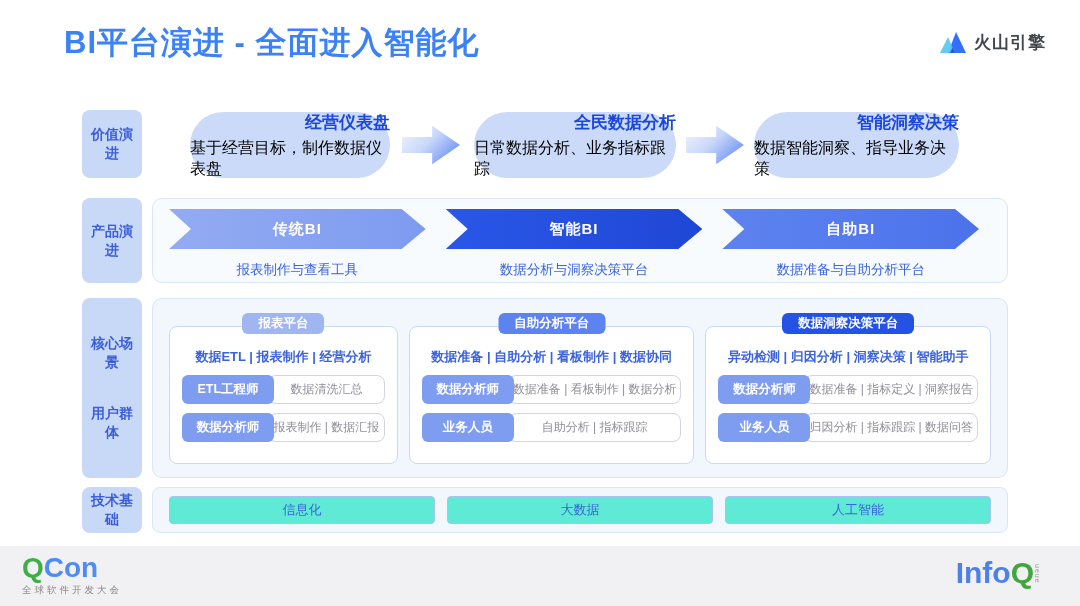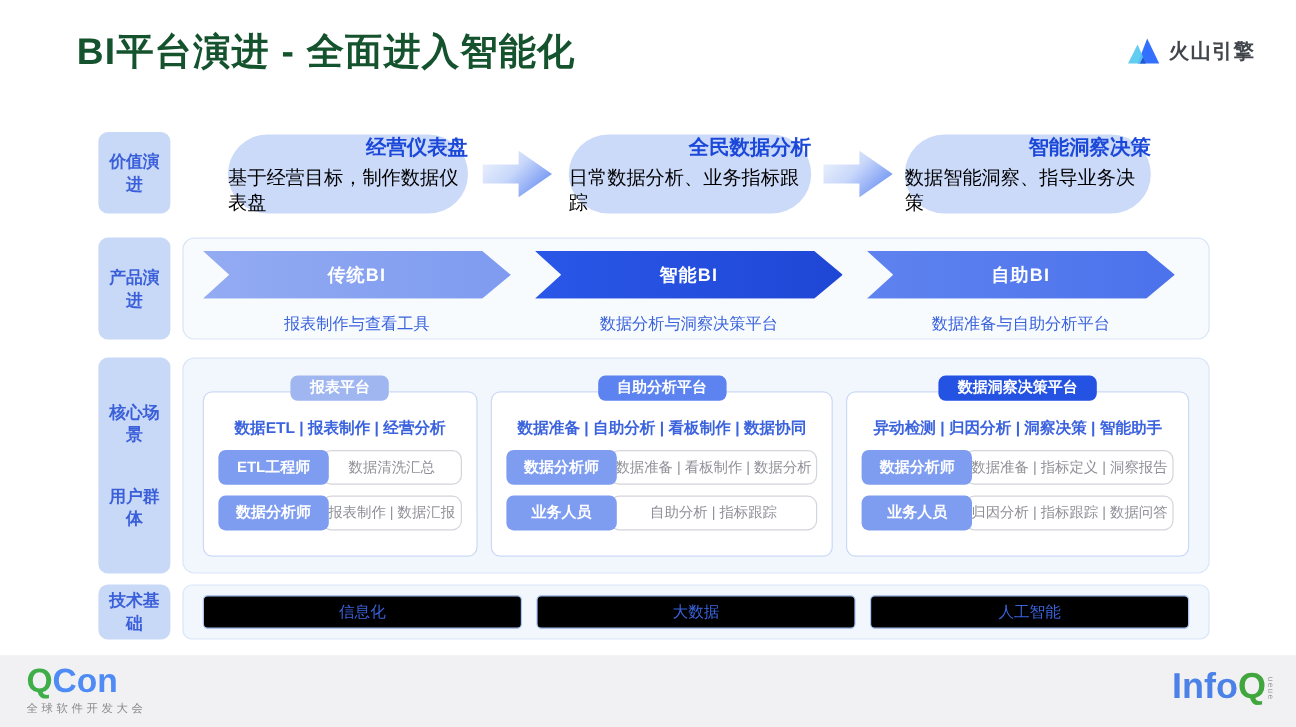--- a/index.html
+++ b/index.html
@@ -7,7 +7,7 @@
   .slide { position:relative; width:1080px; height:606px; background:#fff; overflow:hidden; }
 
   
-  .title { position:absolute; left:64px; top:22px; font-size:31px; font-weight:800; color:#14532d; letter-spacing:1px; }
+  .title { position:absolute; left:64px; top:22px; font-size:31px; font-weight:800; color:#3b82f6; letter-spacing:1px; }
   .volc { position:absolute; right:34px; top:30px; display:flex; align-items:center; gap:7px; }
   .volc-text { font-size:17px; font-weight:700; color:#41454c; letter-spacing:1px; }
 

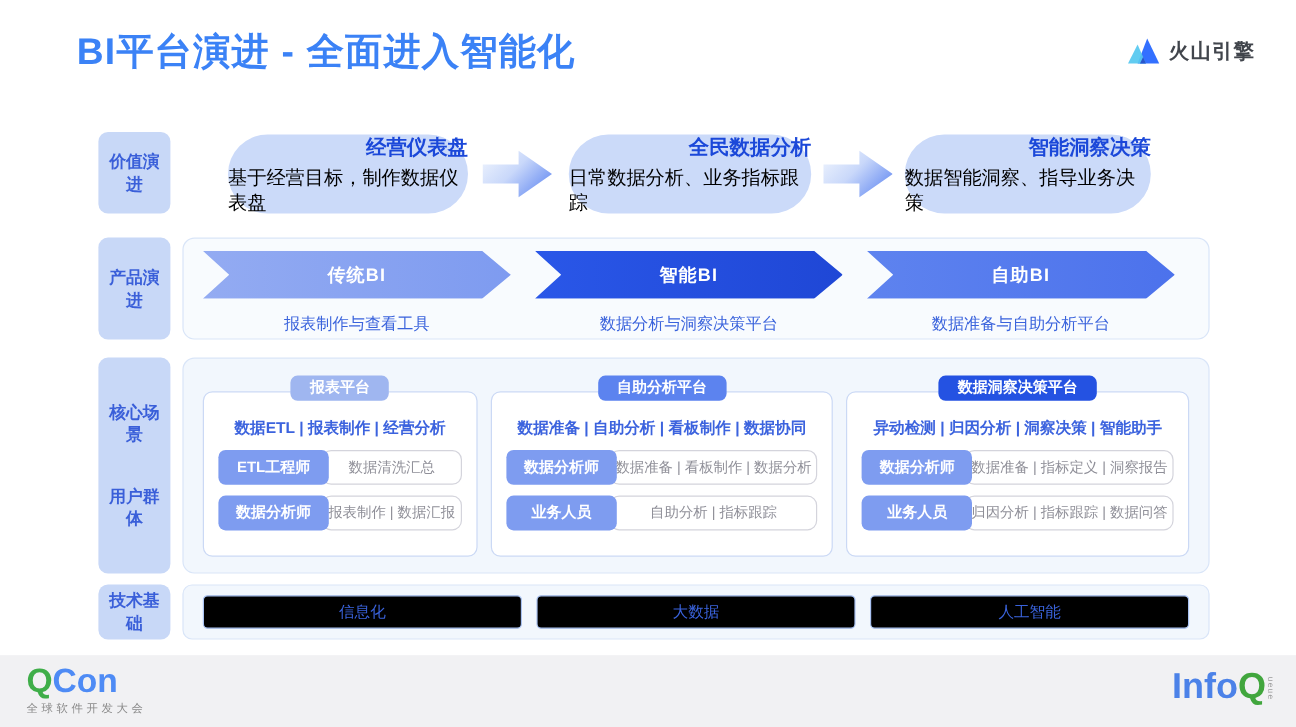--- a/index.html
+++ b/index.html
@@ -67,7 +67,7 @@
   
   .row-tech { top:487px; height:46px; border-radius:8px; background:#f2f7fd;
               display:flex; gap:12px; padding:8px 16px; }
-  .tech-box { flex:1; background:#000000; border:1px solid #a9c2f2; border-radius:4px;
+  .tech-box { flex:1; background:#5eead4; border:1px solid #a9c2f2; border-radius:4px;
               color:#3a63dc; font-size:13px; display:flex; align-items:center; justify-content:center; }
 
   

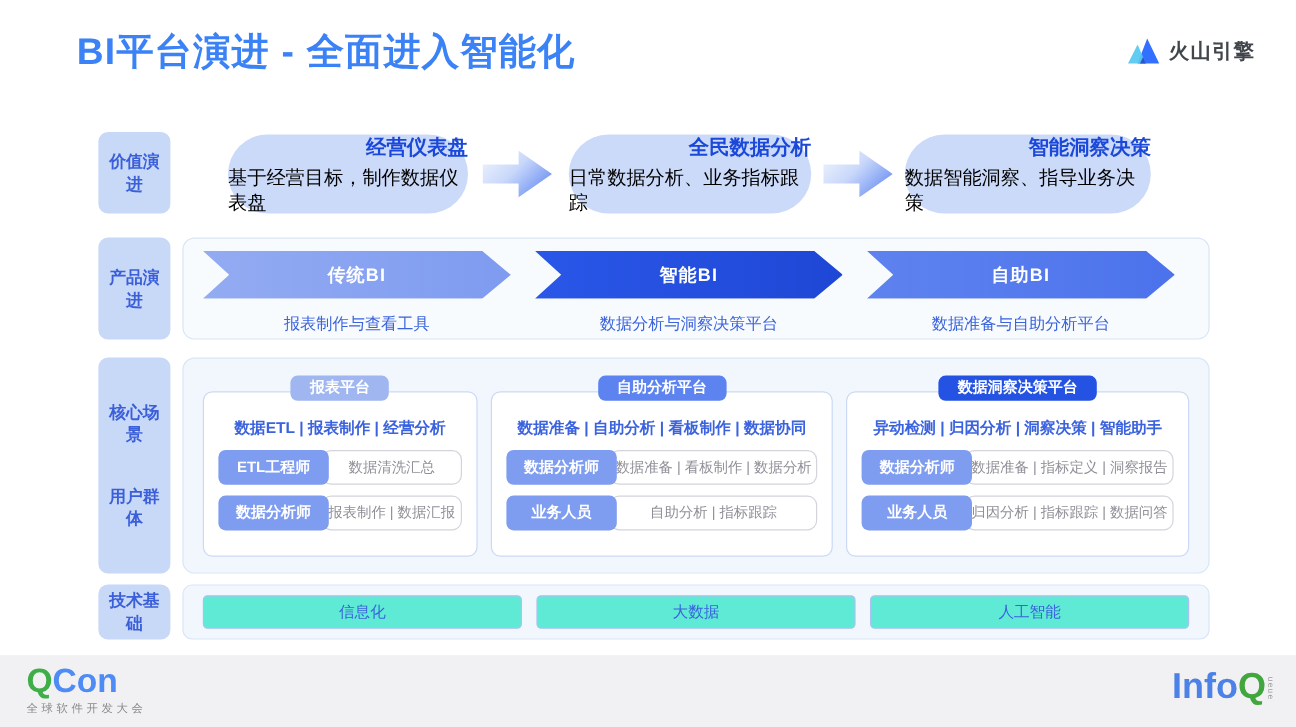--- a/index.html
+++ b/index.html
@@ -76,7 +76,7 @@
   .qcon-word { font-size:28px; font-weight:800; letter-spacing:0; }
   .qcon-q { color:#3fae49; } .qcon-con { color:#4e8bf5; }
   .qcon-sub { font-size:9.5px; color:#8a8a8a; letter-spacing:3px; margin-top:0px; }
-  .infoq { position:absolute; right:18px; top:10px; display:flex; align-items:flex-start; }
+  .infoq { position:absolute; right:39px; top:10px; display:flex; align-items:flex-start; }
   .infoq-word { font-size:30px; font-weight:800; }
   .infoq-info { color:#4c82e8; } .infoq-q { color:#41a63d; }
   .infoq-vert { writing-mode:vertical-rl; font-size:7px; color:#9a9a9a; margin-top:8px; letter-spacing:1px; }

